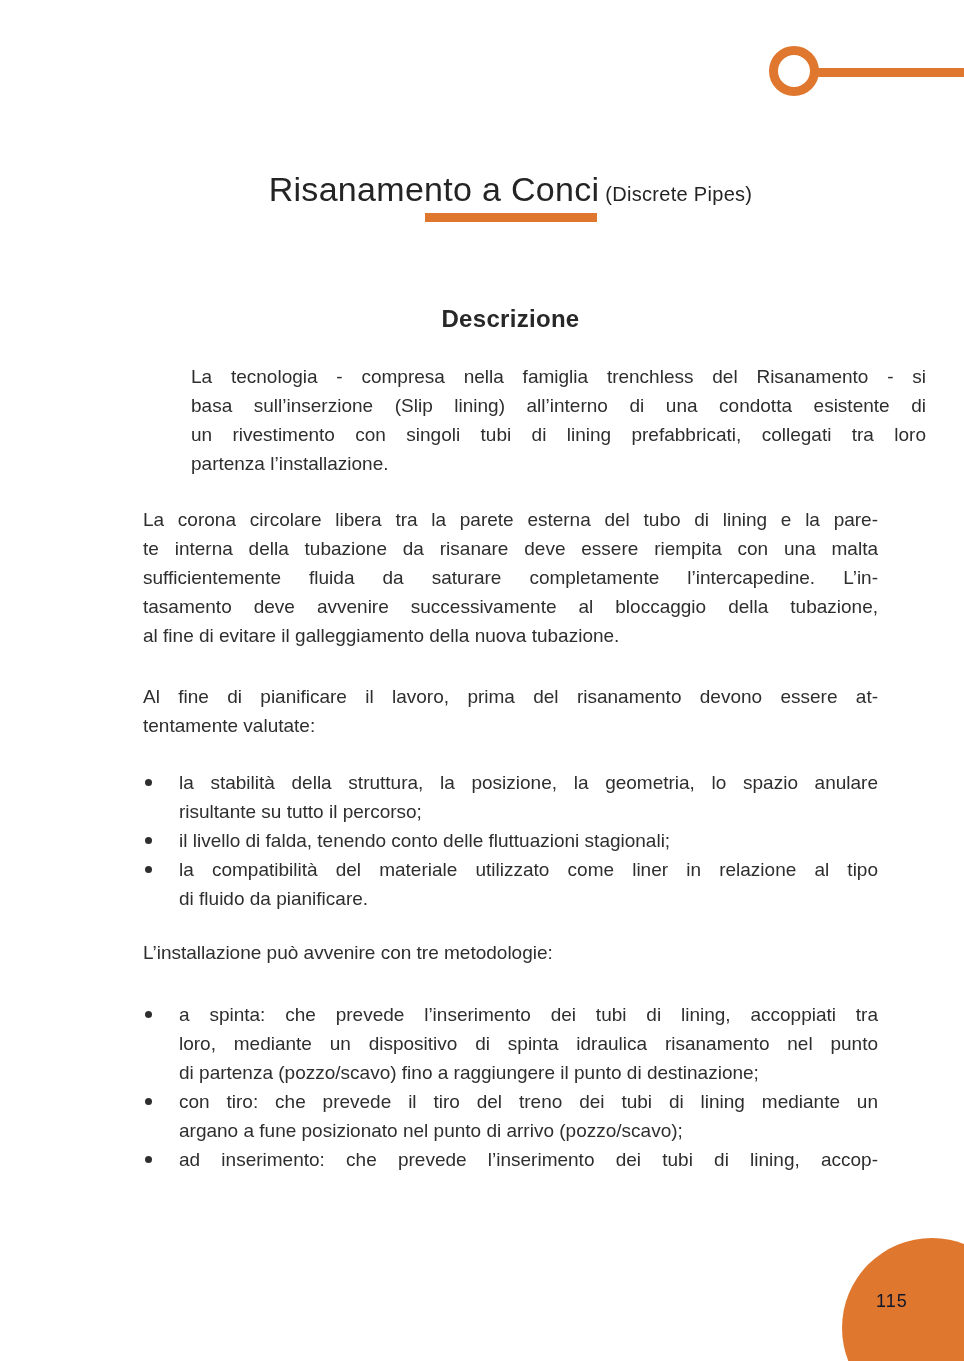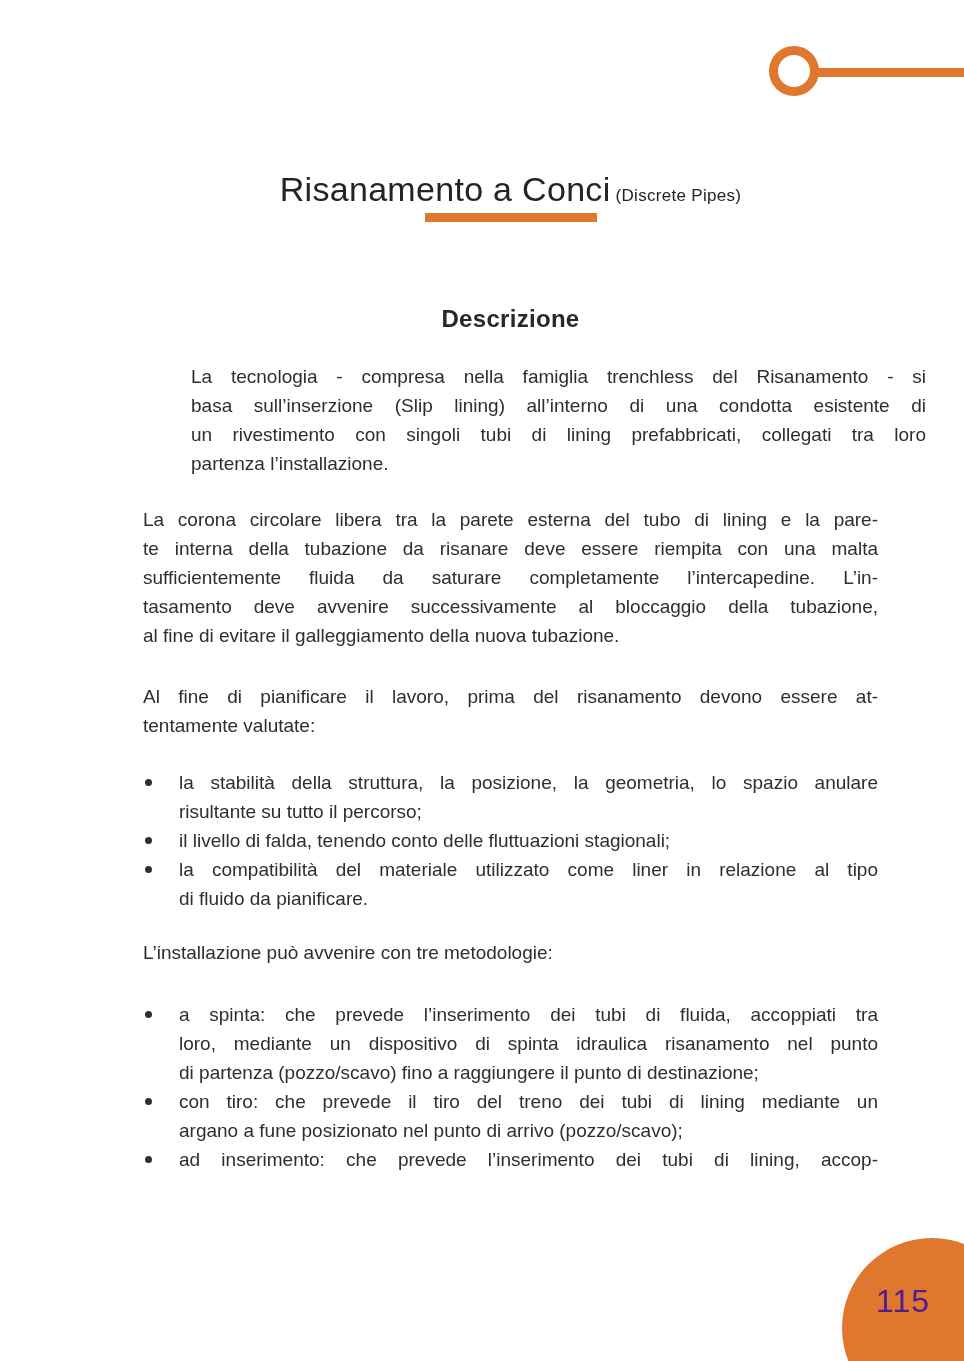--- a/index.html
+++ b/index.html
@@ -52,7 +52,7 @@
     white-space: nowrap;
   }
   .title-suffix {
-    font-size: 17px;
+    font-size: 20px;
   }
   .title-underline {
     position: absolute;

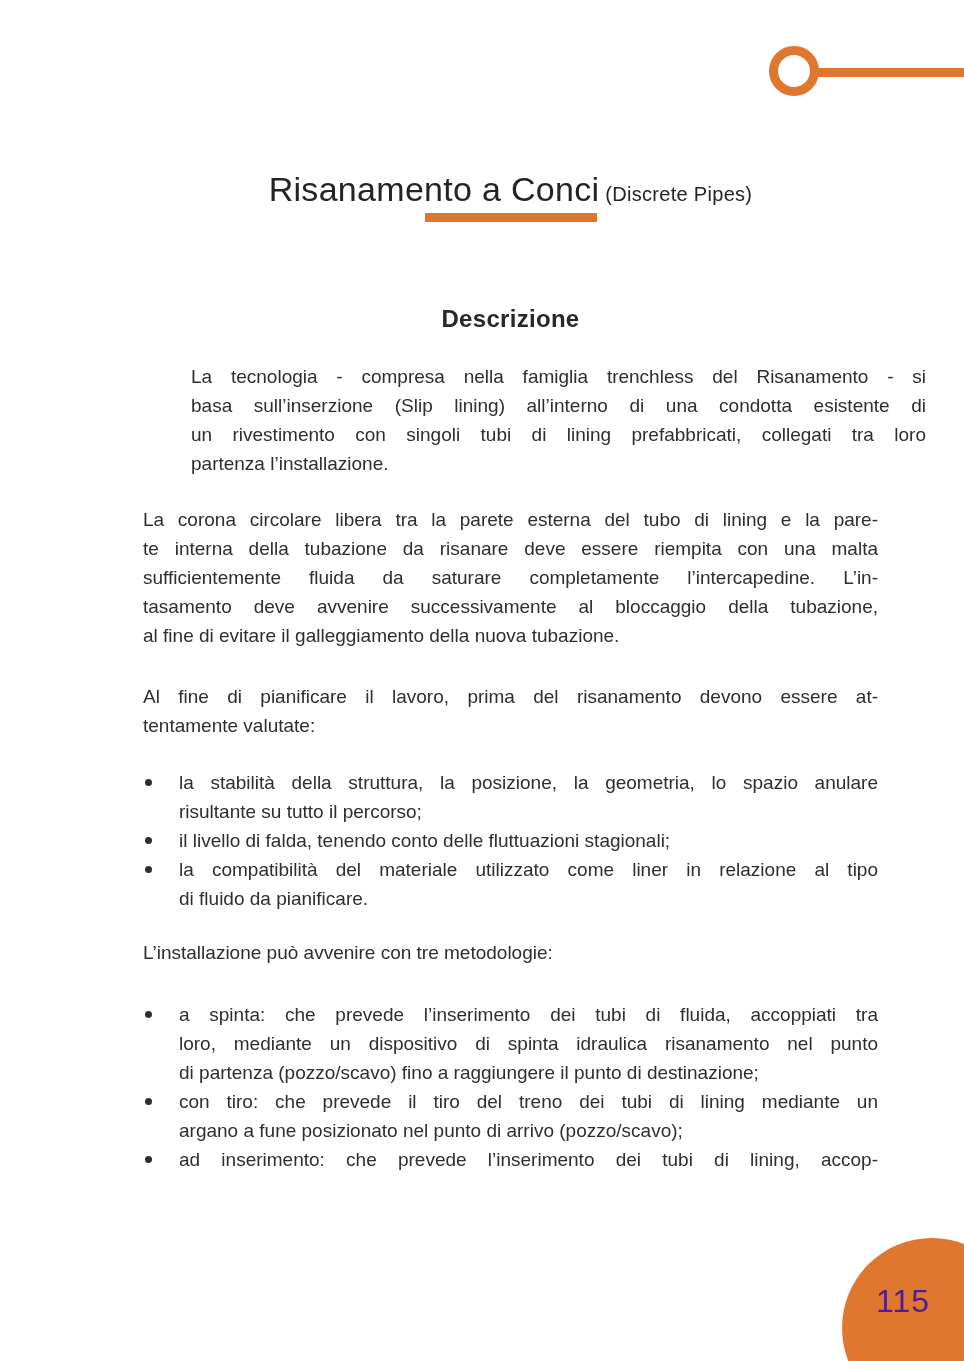--- a/index.html
+++ b/index.html
@@ -204,7 +204,7 @@
       <div class="bullet-item">
         <span class="bullet-dot"></span>
         <div>
-            <div class="ln">a spinta: che prevede l’inserimento dei tubi di fluida, accoppiati tra</div>
+            <div class="ln">a spinta: che prevede l’inserimento dei tubi di lining, accoppiati tra</div>
             <div class="ln">loro, mediante un dispositivo di spinta idraulica risanamento nel punto</div>
             <div class="ln ln-last">di partenza (pozzo/scavo) fino a raggiungere il punto di destinazione;</div>
           </div>

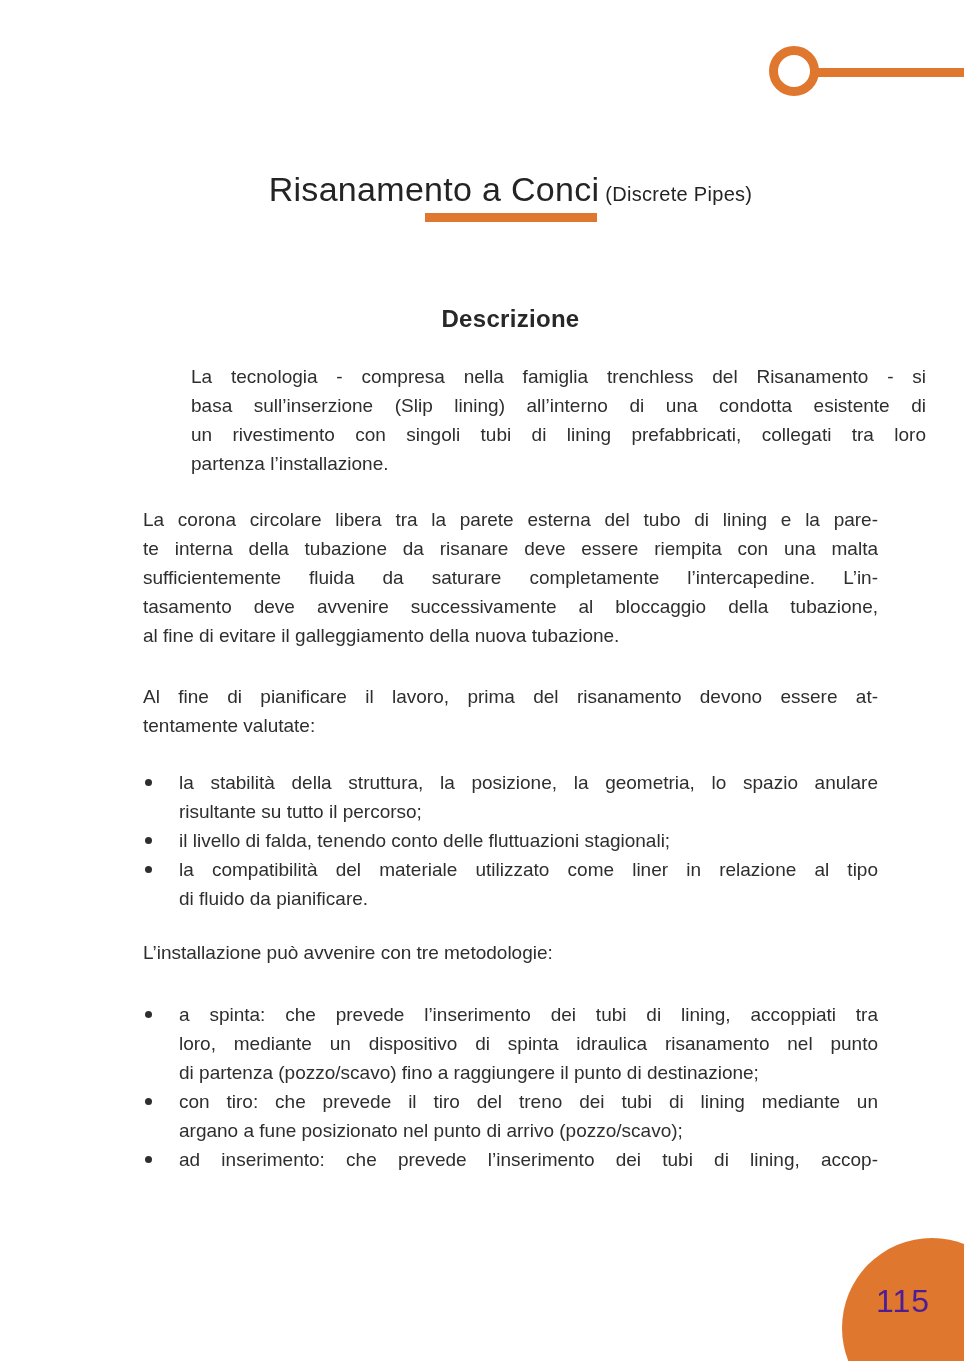--- a/index.html
+++ b/index.html
@@ -132,9 +132,9 @@
     position: absolute;
     left: 34px;
     top: 50px;
-    font-size: 32px;
+    font-size: 18px;
     line-height: 26px;
-    color: #4c1d95;
+    color: #0f172a;
     letter-spacing: 1px;
   }
 </style>

